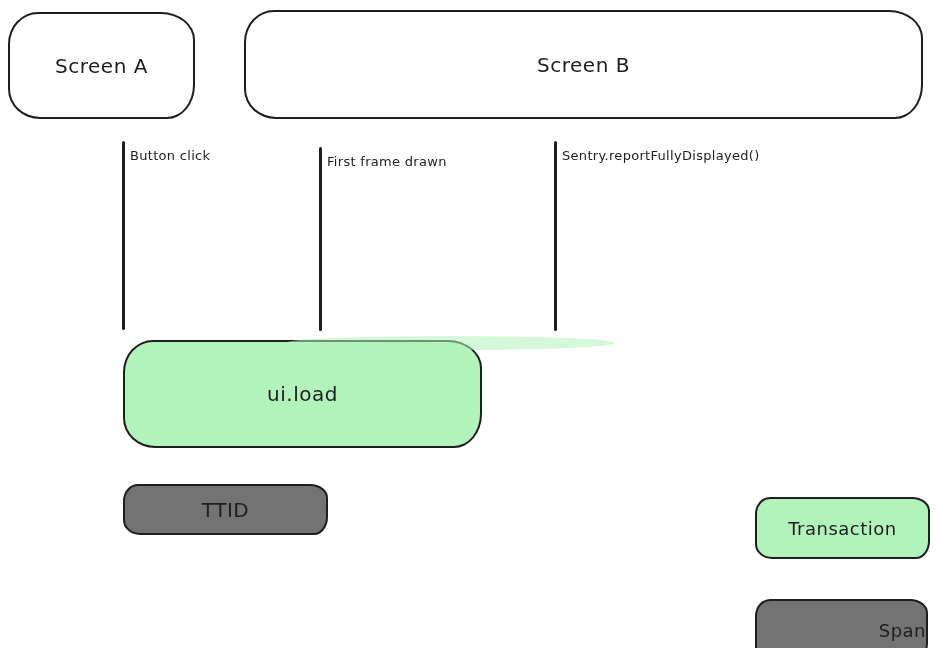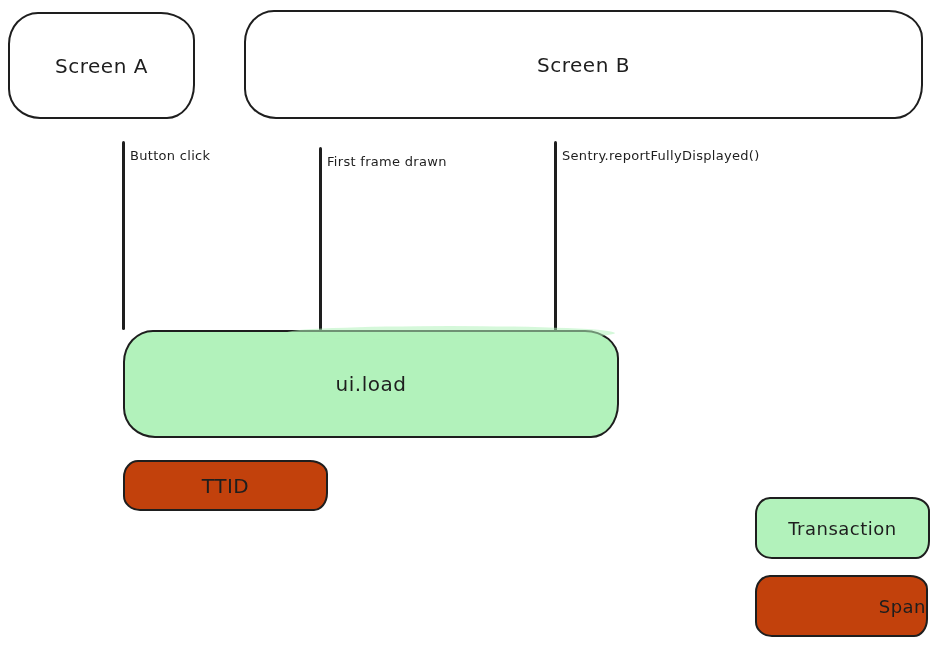--- a/index.html
+++ b/index.html
@@ -105,7 +105,7 @@
     <span class="event-label">Sentry.reportFullyDisplayed()</span>
   </div>
 
-  <div class="sketch-box big-radius transaction-fill" style="left:123px; top:330px; width:496px; height:108px;">
+  <div class="sketch-box big-radius transaction-fill" style="left:123px; top:340px; width:359px; height:108px;">
     <div class="fill-smudge"></div>
     <span class="bar-label">ui.load</span>
   </div>

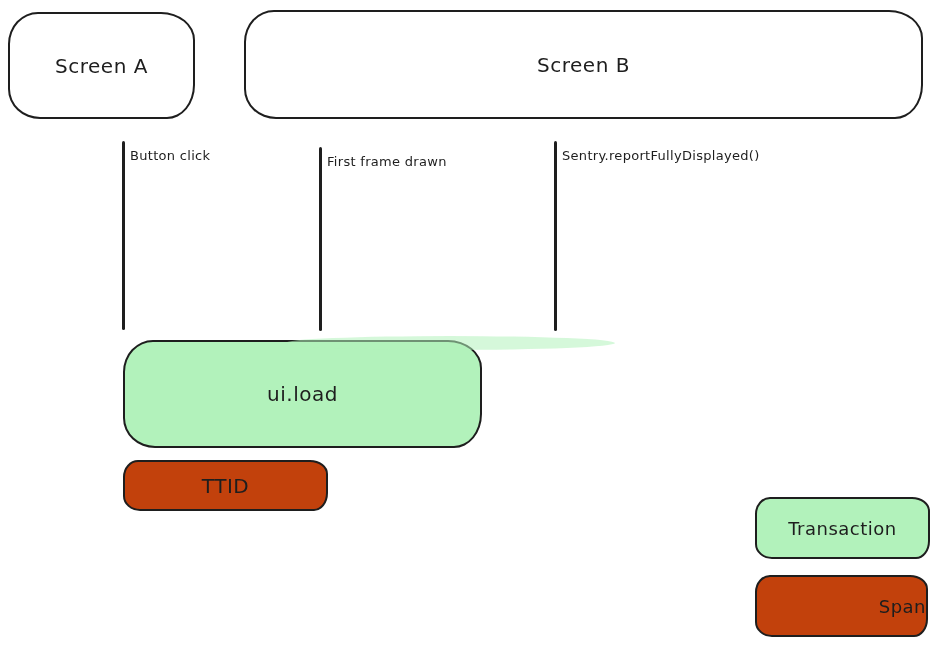--- a/index.html
+++ b/index.html
@@ -44,7 +44,7 @@
     letter-spacing: 0.5px;
   }
   .transaction-fill { background: #b2f2bb; }
-  .span-fill { background: #c2410c; }
+  .span-fill { background: #737373; margin-top: 24px; }
   .event-marker {
     position: absolute;
   }

